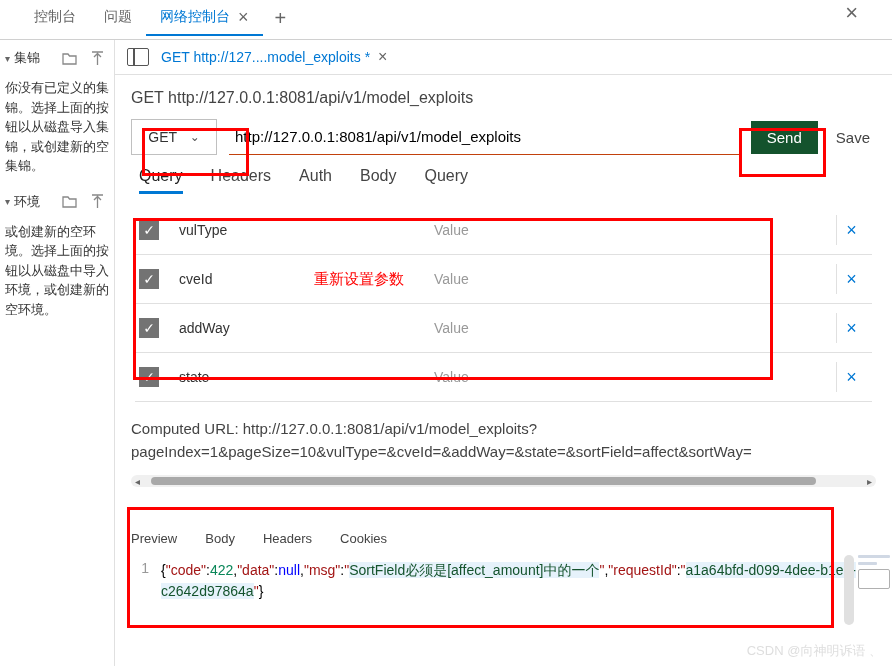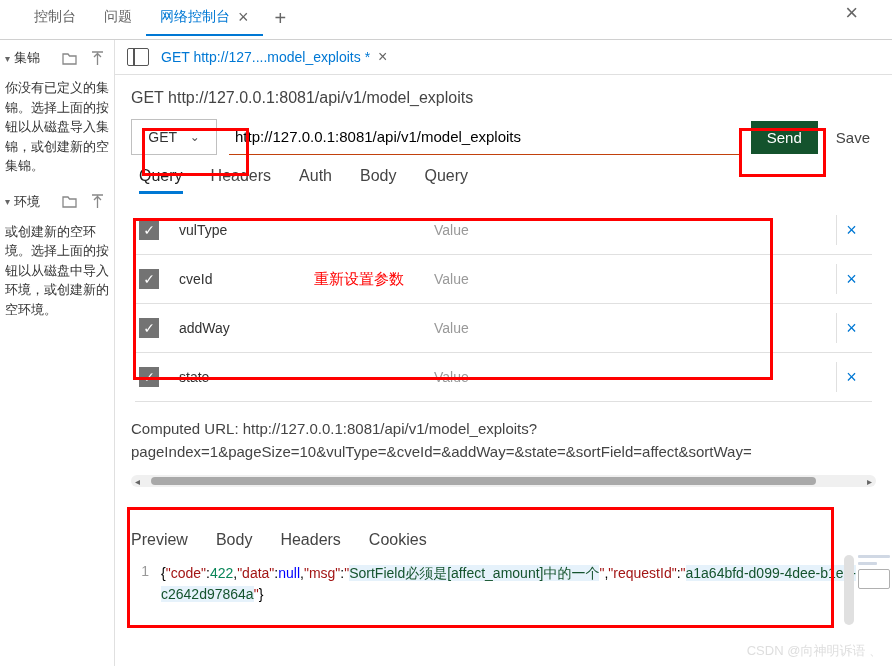--- a/index.html
+++ b/index.html
@@ -60,7 +60,7 @@
     .scroll-arrow-r { position: absolute; right: 4px; top: 1px; font-size: 10px; color: #666; }
 
     .resp-tabs { display: flex; gap: 28px; padding: 32px 16px 10px 16px; }
-    .resp-tab { color: #444; font-size: 16px; cursor: pointer; }
+    .resp-tab { color: #444; font-size: 13px; cursor: pointer; }
 
     .resp-body { padding: 4px 16px; display: flex; font-family: Consolas, monospace; font-size: 14px; }
     .line-num { color: #999; width: 30px; text-align: right; padding-right: 12px; }

